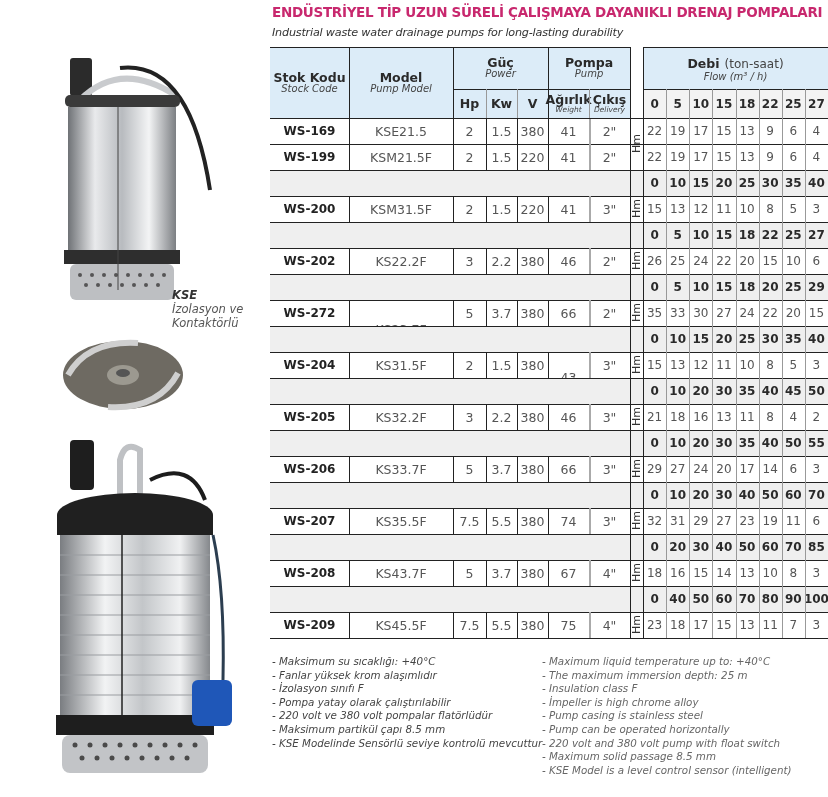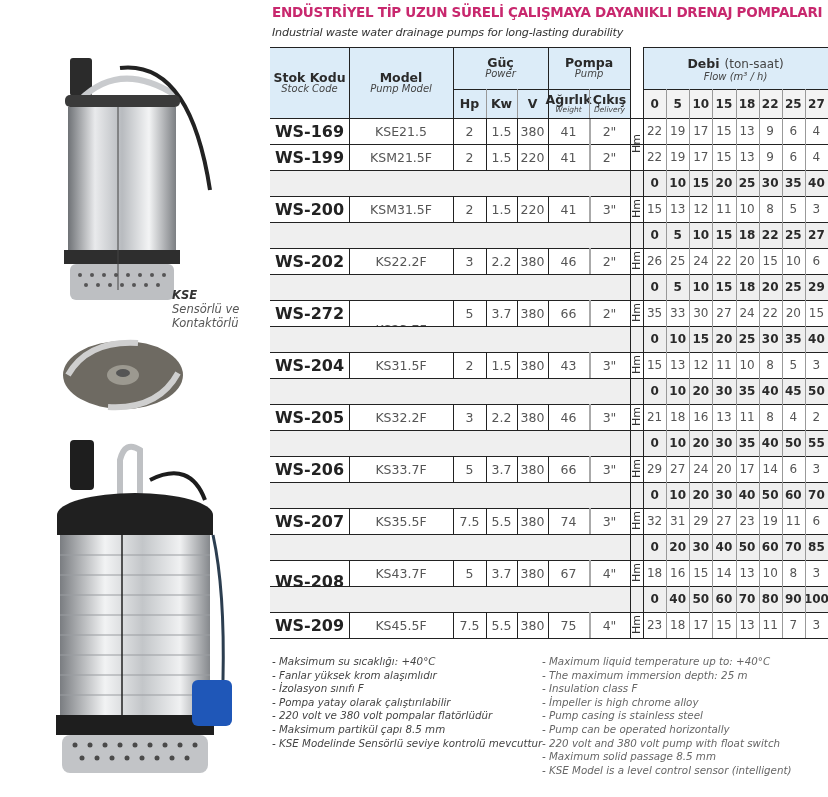--- a/index.html
+++ b/index.html
@@ -25,7 +25,7 @@
   .h-main { font-size: 12.5px; font-weight: bold; color: #2a2a2a; }
   .h-sub { font-size: 10px; font-style: italic; color: #444; }
   .h-tiny { font-size: 7.5px; font-style: italic; color: #444; }
-  .code { font-size: 16px; font-weight: bold; color: #222; }
+  .code { font-size: 12px; font-weight: bold; color: #222; }
   .val { font-size: 12.5px; color: #555; }
   .flowhead { font-size: 12px; font-weight: bold; color: #2a2a2a; }
   .flowval { font-size: 12px; color: #555; }

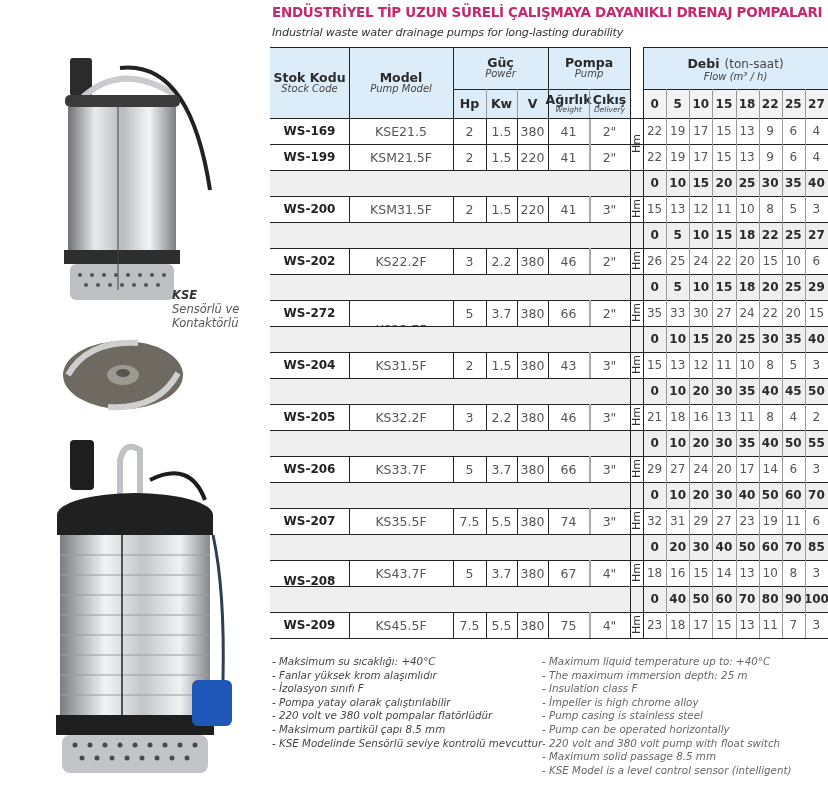--- a/index.html
+++ b/index.html
@@ -78,7 +78,7 @@
   </svg>
   <div class="kse-label">
     <span class="kse-title">KSE</span>
-    <span>Sensörlü ve</span><br>
+    <span>İzolasyon ve</span><br>
     <span>Kontaktörlü</span>
   </div>
 

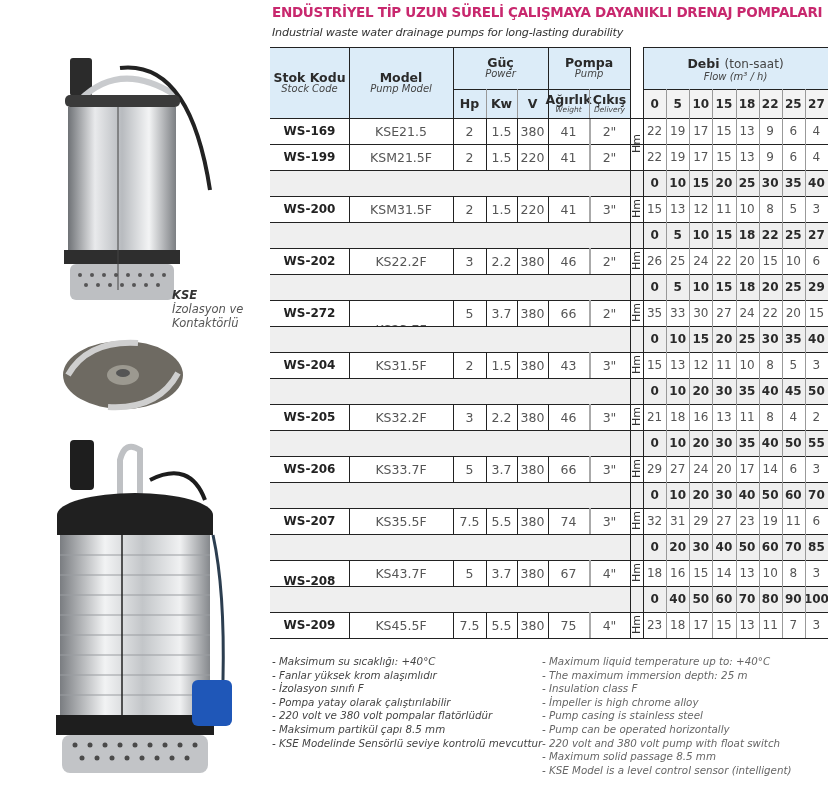--- a/index.html
+++ b/index.html
@@ -343,7 +343,7 @@
     <div class="cell val" style="left: 183px; top: 305px; width: 33px; height: 26px;">2</div>
     <div class="cell val" style="left: 216px; top: 305px; width: 31px; height: 26px;">1.5</div>
     <div class="cell val" style="left: 247px; top: 305px; width: 31px; height: 26px;">380</div>
-    <div class="cell val" style="left: 278px; top: 305px; width: 41px; height: 26px;">43</div>
+    <div class="cell val" style="left: 278px; top: 317px; width: 41px; height: 26px;">43</div>
     <div class="cell val" style="left: 319px; top: 305px; width: 41px; height: 26px;">3"</div>
     <div class="cell flowval" style="left: 373px; top: 305px; width: 23.125px; height: 26px;">15</div>
     <div class="cell flowval" style="left: 396.125px; top: 305px; width: 23.125px; height: 26px;">13</div>

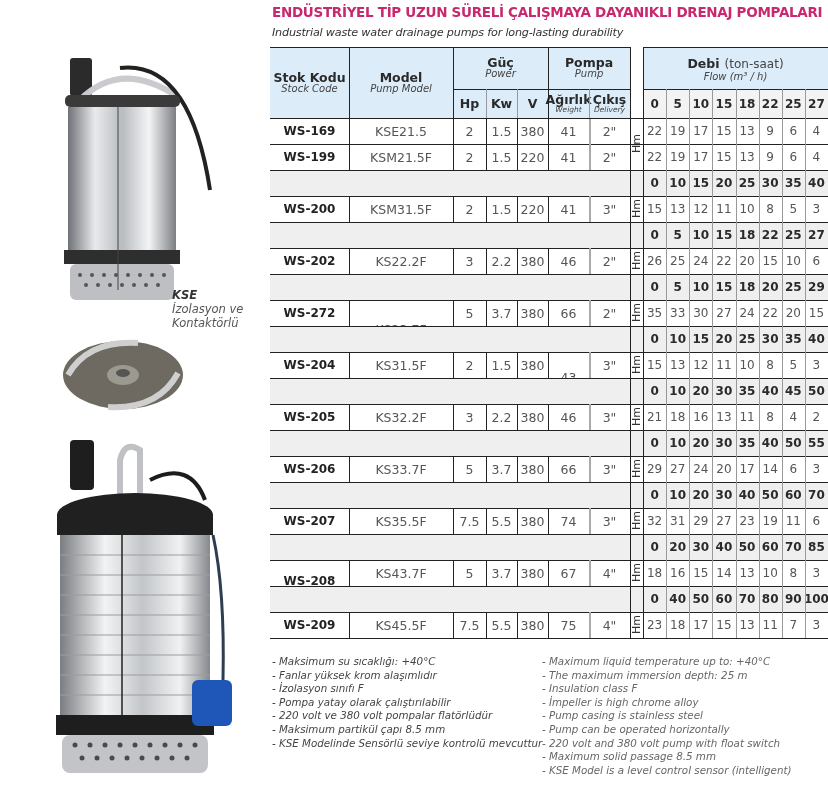--- a/index.html
+++ b/index.html
@@ -466,7 +466,7 @@
     <div class="cell flowhead" style="left: 534.875px; top: 487px; width: 23.125px; height: 26px;">85</div>
     <div class="hl" style="left: 0px; top: 487px; width: 558px;"></div>
     <div class="hl" style="left: 0px; top: 513px; width: 558px;"></div>
-    <div class="cell code" style="left: 0px; top: 513px; width: 79px; height: 26px; margin-top: 8px;">WS-208</div>
+    <div class="cell code" style="left: 0px; top: 513px; width: 79px; height: 26px;">WS-208</div>
     <div class="cell val" style="left: 79px; top: 513px; width: 104px; height: 26px;">KS43.7F</div>
     <div class="cell val" style="left: 183px; top: 513px; width: 33px; height: 26px;">5</div>
     <div class="cell val" style="left: 216px; top: 513px; width: 31px; height: 26px;">3.7</div>

